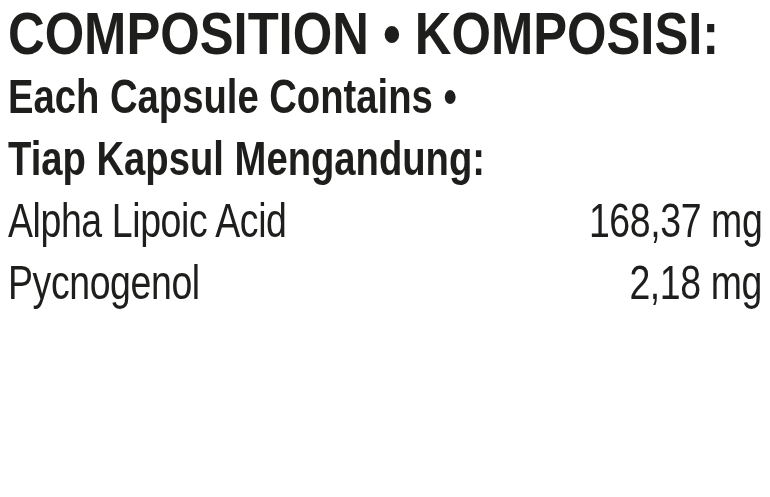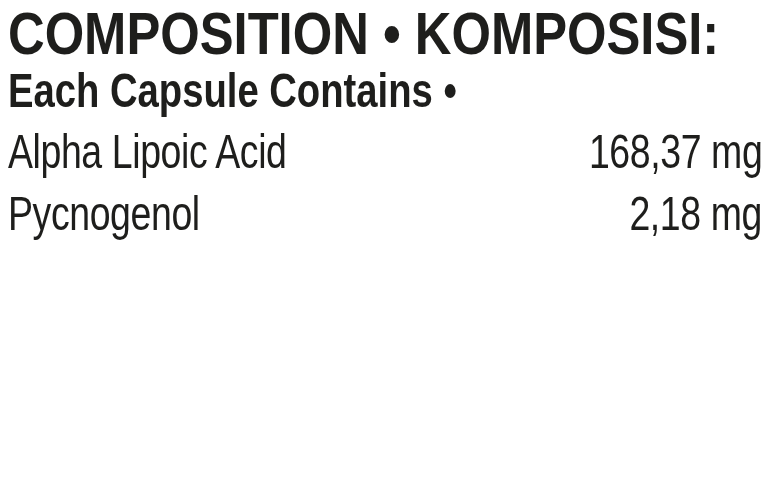--- a/index.html
+++ b/index.html
@@ -24,7 +24,7 @@
   .line {
     height: 62px;
     display: flex;
-    align-items: flex-start;
+    align-items: flex-end;
     justify-content: space-between;
     white-space: nowrap;
     overflow: visible;

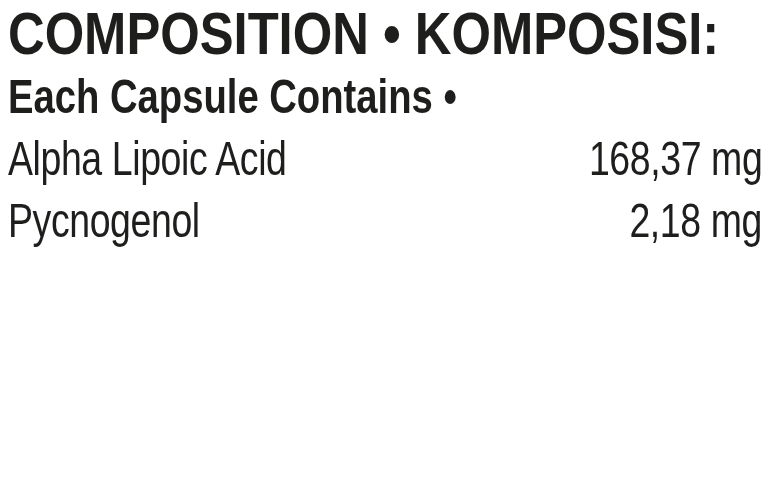--- a/index.html
+++ b/index.html
@@ -72,6 +72,9 @@
     <span class="txt hdr-text">Each Capsule Contains •</span>
   </div>
 
+  <div class="line">
+    <span class="txt hdr-text">Tiap Kapsul Mengandung:</span>
+  </div>
 
   <div class="line row">
     <span class="txt row-text cond-l">Alpha Lipoic Acid</span>

